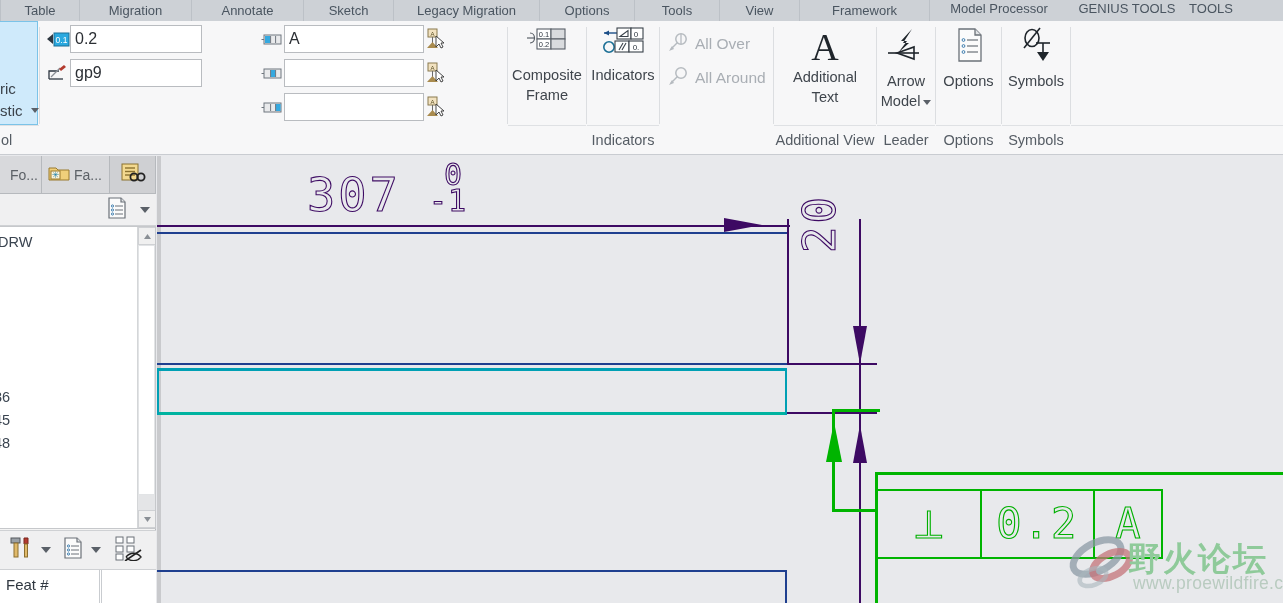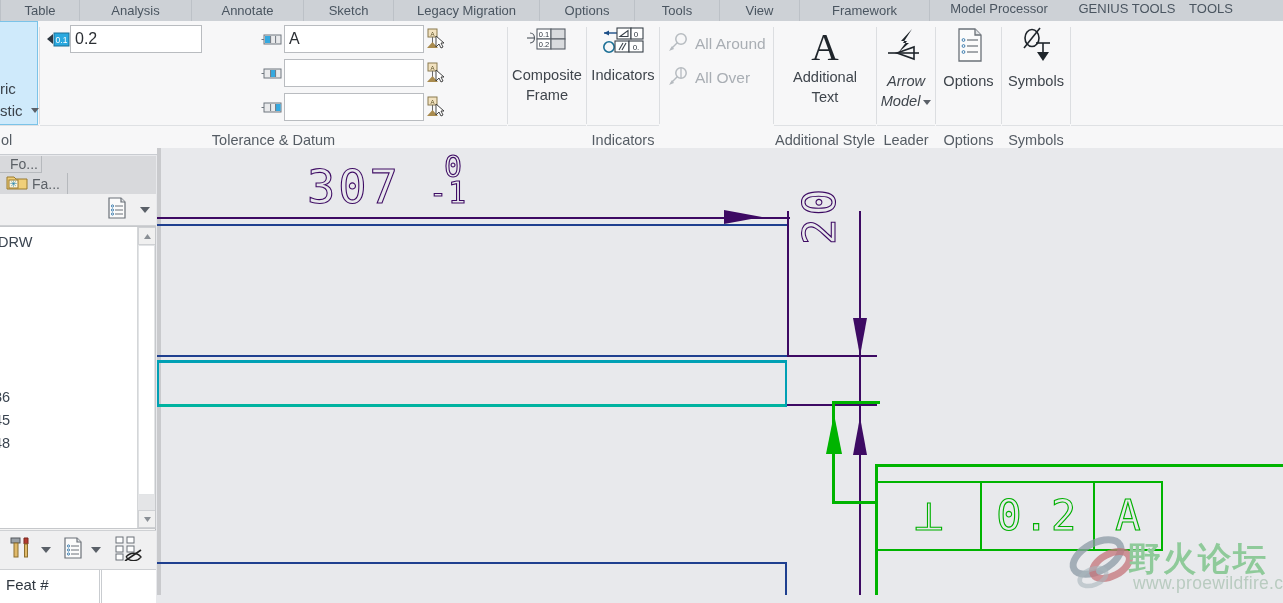--- a/index.html
+++ b/index.html
@@ -221,7 +221,7 @@
         <span>Table</span>
       </div>
     <div class="tab" style="width:112px">
-        <span>Analysis</span>
+        <span>Migration</span>
       </div>
     <div class="tab" style="width:112px">
         <span>Annotate</span>

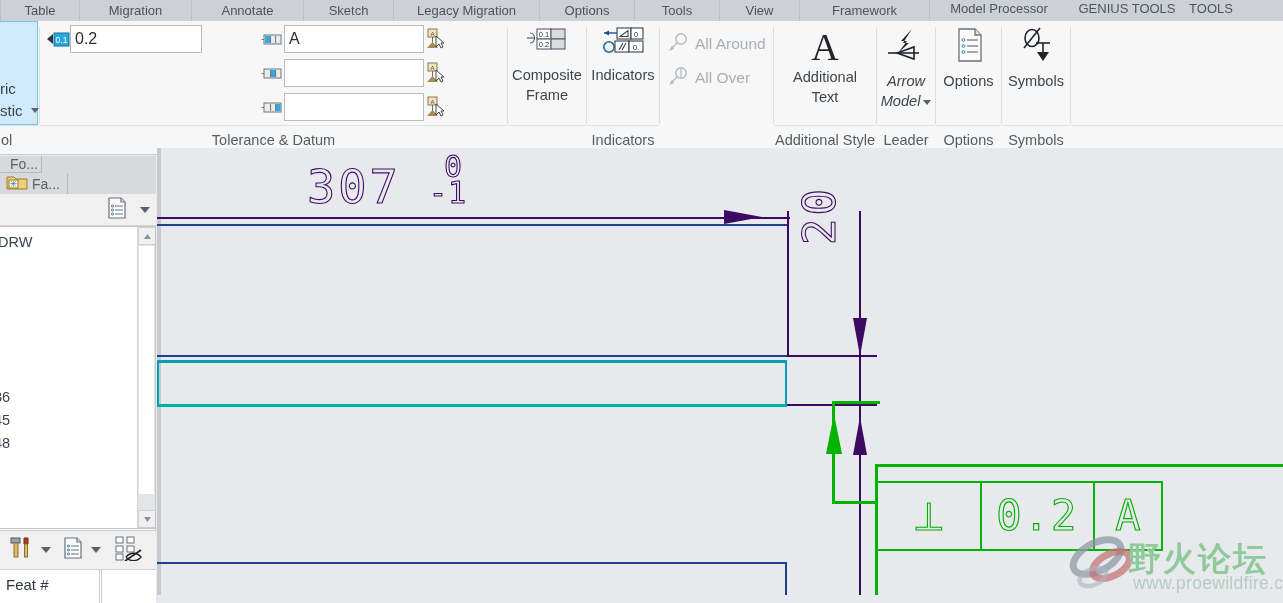--- a/index.html
+++ b/index.html
@@ -284,6 +284,17 @@
               <div class="tinput" style="width:132px">0.2</div>
             </div>
 
+            <div class="row-ctrl" style="left:6px;top:38px;">
+              <span class="ticon">
+                <svg width="24" height="19" viewBox="0 0 24 19">
+                  <path d="M3 15 L3 7 L13 7" fill="none" stroke="#2d3640" stroke-width="1.3"></path>
+                  <path d="M3 15 L17 15" stroke="#2d3640" stroke-width="1.3"></path>
+                  <path d="M5 13 L14 4" stroke="#8a8f95" stroke-width="1.2"></path>
+                  <path d="M13 5 L18 1 L20 3 L15 7 Z" fill="#b33a2e"></path>
+                </svg>
+              </span>
+              <div class="tinput" style="width:132px">gp9</div>
+            </div>
 
             <div class="row-ctrl" style="left:220px;top:4px;">
               <span class="ticon">

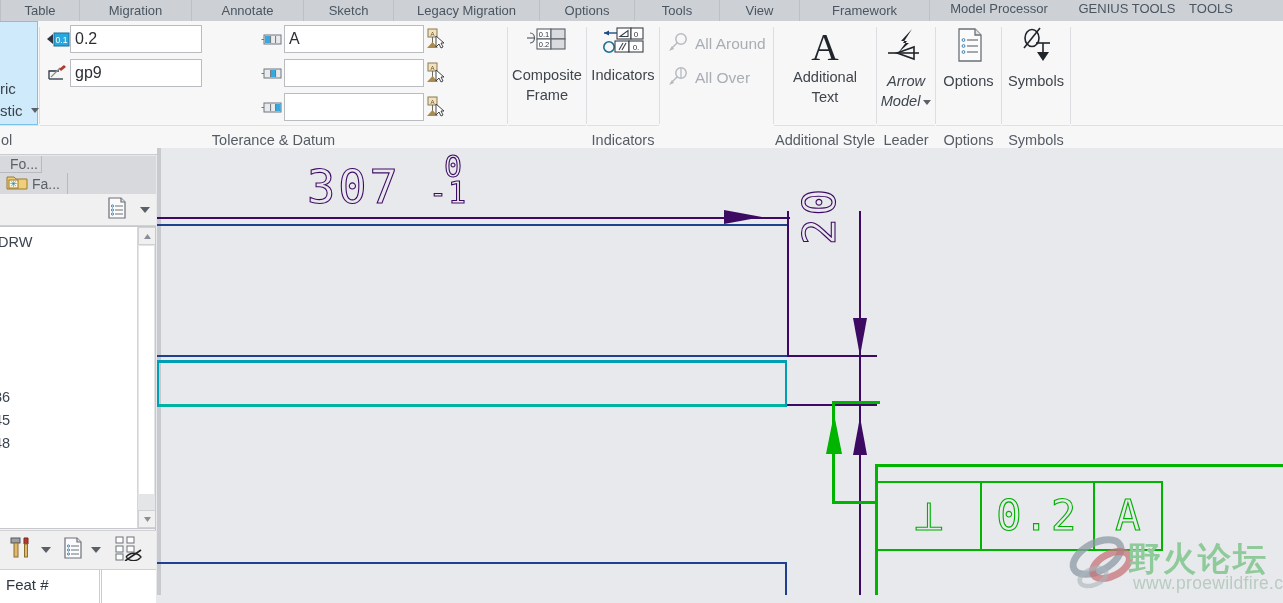--- a/index.html
+++ b/index.html
@@ -421,22 +421,22 @@
               <span>
                 <svg width="22" height="20" viewBox="0 0 22 20">
                   <circle cx="13" cy="7" r="5.2" fill="none" stroke="#b6bbc0" stroke-width="1.5"></circle>
+                  <line x1="13" y1="2" x2="13" y2="12" stroke="#b6bbc0" stroke-width="1.3"></line>
                   <line x1="9.5" y1="10.5" x2="3" y2="17" stroke="#b6bbc0" stroke-width="1.5"></line>
                   <path d="M1 19 L6 17 L4 14 Z" fill="#b6bbc0"></path>
                 </svg>
               </span>
-              <span>All Around</span>
+              <span>All Over</span>
             </div>
             <div class="modrow">
               <span>
                 <svg width="22" height="20" viewBox="0 0 22 20">
                   <circle cx="13" cy="7" r="5.2" fill="none" stroke="#b6bbc0" stroke-width="1.5"></circle>
-                  <line x1="13" y1="2" x2="13" y2="12" stroke="#b6bbc0" stroke-width="1.3"></line>
                   <line x1="9.5" y1="10.5" x2="3" y2="17" stroke="#b6bbc0" stroke-width="1.5"></line>
                   <path d="M1 19 L6 17 L4 14 Z" fill="#b6bbc0"></path>
                 </svg>
               </span>
-              <span>All Over</span>
+              <span>All Around</span>
             </div>
           </div>
         </div>

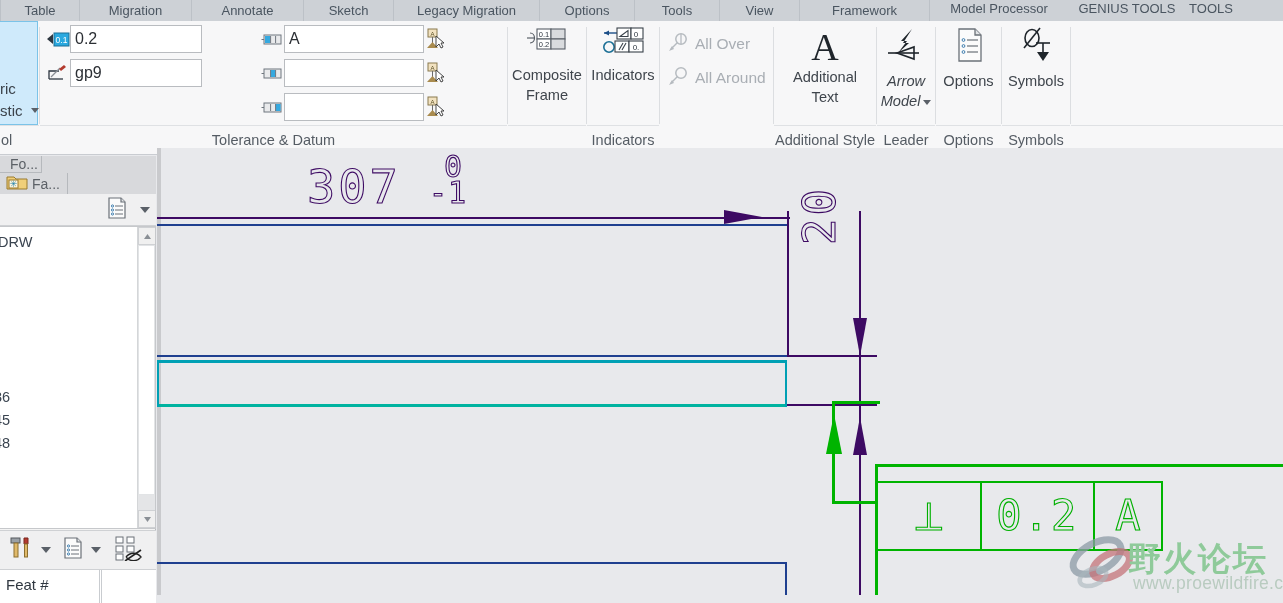--- a/index.html
+++ b/index.html
@@ -458,7 +458,7 @@
       <div class="vsep"></div>
 
       <div class="rgroup g-lead">
-        <div class="rcontent" style="align-items:flex-start;font-style:italic;">
+        <div class="rcontent" style="align-items:flex-start;">
           <div class="bigbtn">
             <span>
               <svg width="42" height="40" viewBox="0 0 42 40">

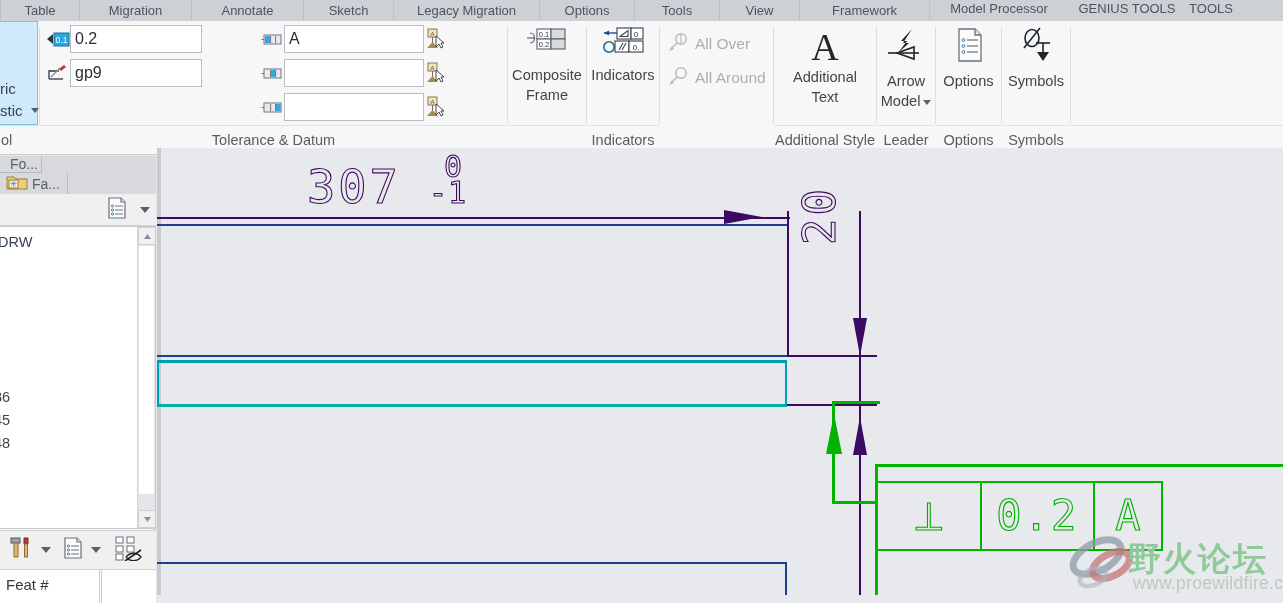--- a/index.html
+++ b/index.html
@@ -361,7 +361,6 @@
             </div>
           </div>
         </div>
-        <div class="rlabel">Tolerance &amp; Datum</div>
       </div>
       <div class="vsep"></div>
 

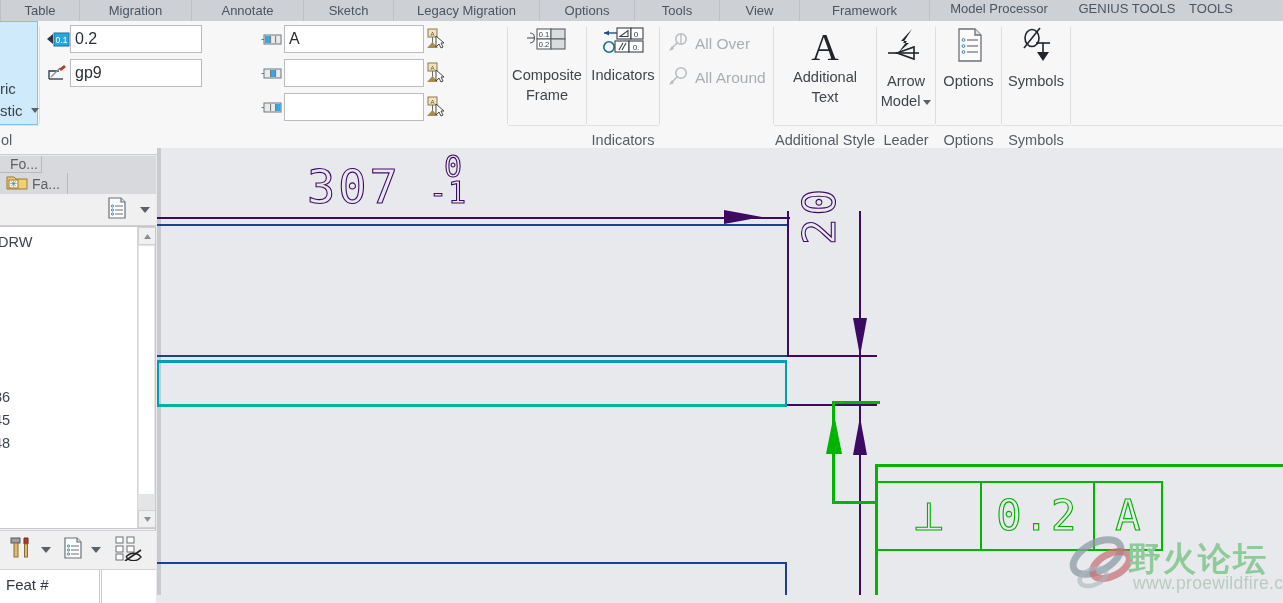--- a/index.html
+++ b/index.html
@@ -452,7 +452,7 @@
             <div class="cap">Text</div>
           </div>
         </div>
-        <div class="rlabel">Additional Style</div>
+        <div class="rlabel">Additional View</div>
       </div>
       <div class="vsep"></div>
 

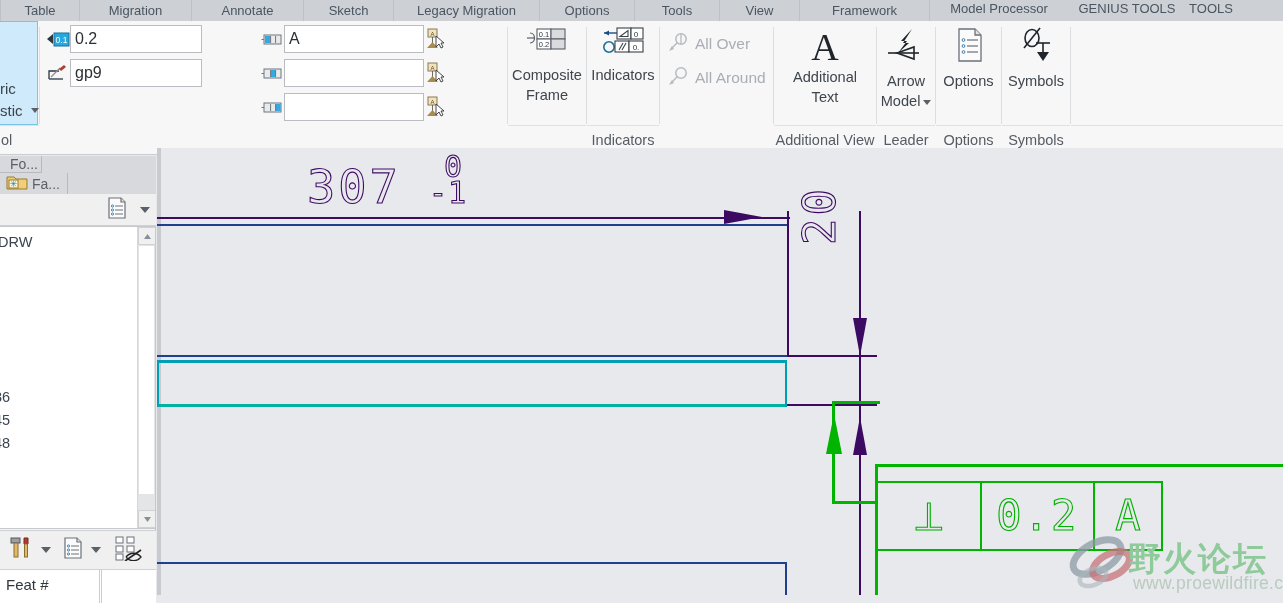--- a/index.html
+++ b/index.html
@@ -104,7 +104,7 @@
   }
   .lp-tabs{
     position:absolute;left:0;top:0;width:156px;height:38px;
-    background:#d8d9dc;display:flex;align-items:stretch;flex-direction:column;
+    background:#d8d9dc;display:flex;align-items:stretch;
   }
   .lp-tab{
     display:flex;align-items:center;gap:4px;padding:0 6px;

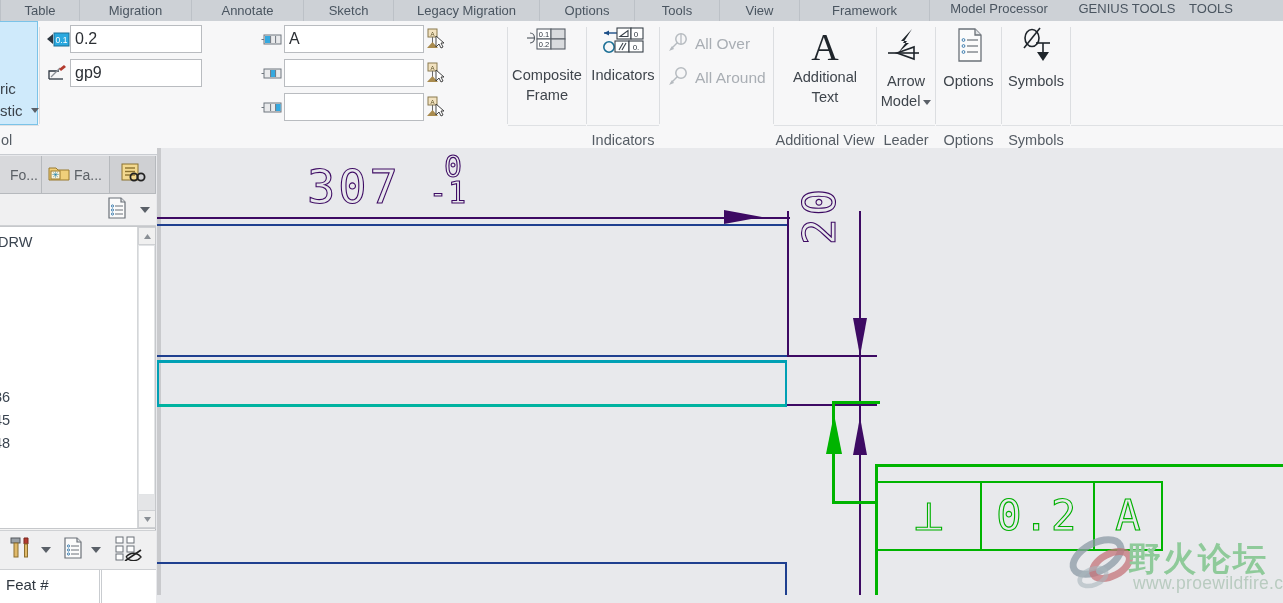--- a/index.html
+++ b/index.html
@@ -148,7 +148,7 @@
 
   
   .canvas{
-    position:absolute;left:157px;top:148px;width:1126px;height:447px;
+    position:absolute;left:157px;top:156px;width:1126px;height:447px;
     background:#e8e9ec;overflow:hidden;text-align:center;
   }
   .cv-scroll{position:absolute;left:-1px;top:0;width:5px;height:447px;background:#c9cacd;}

